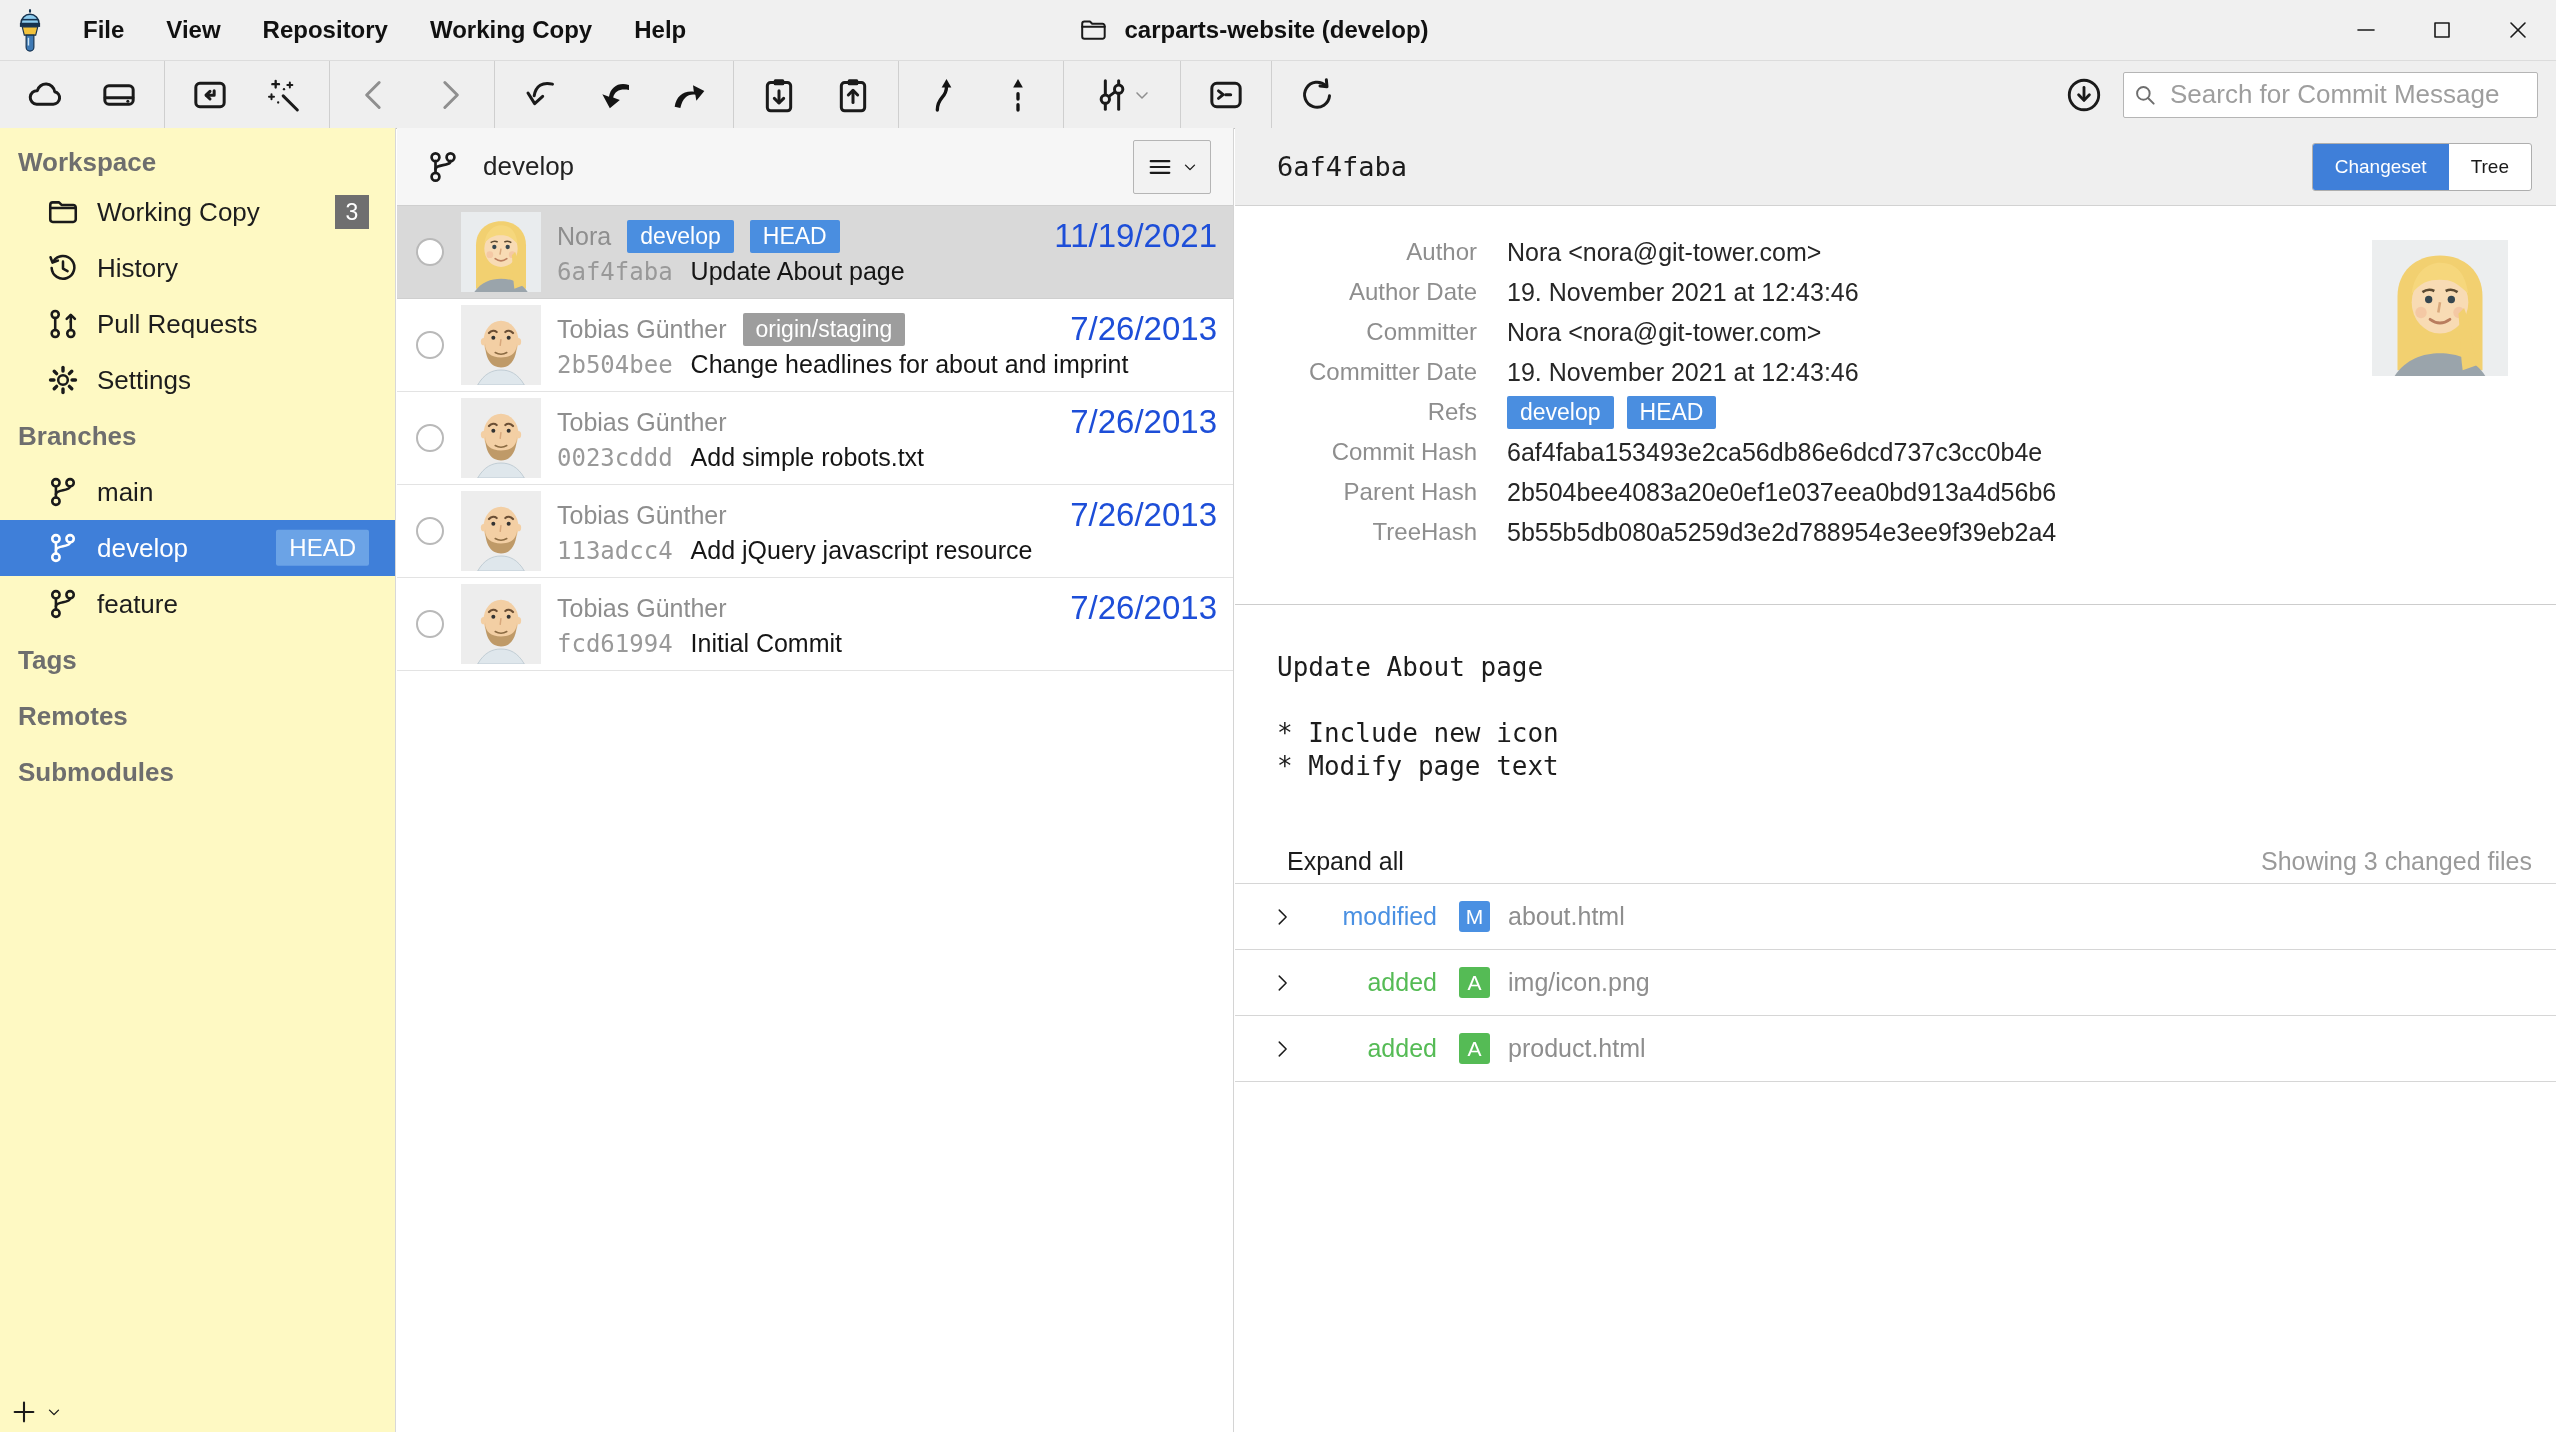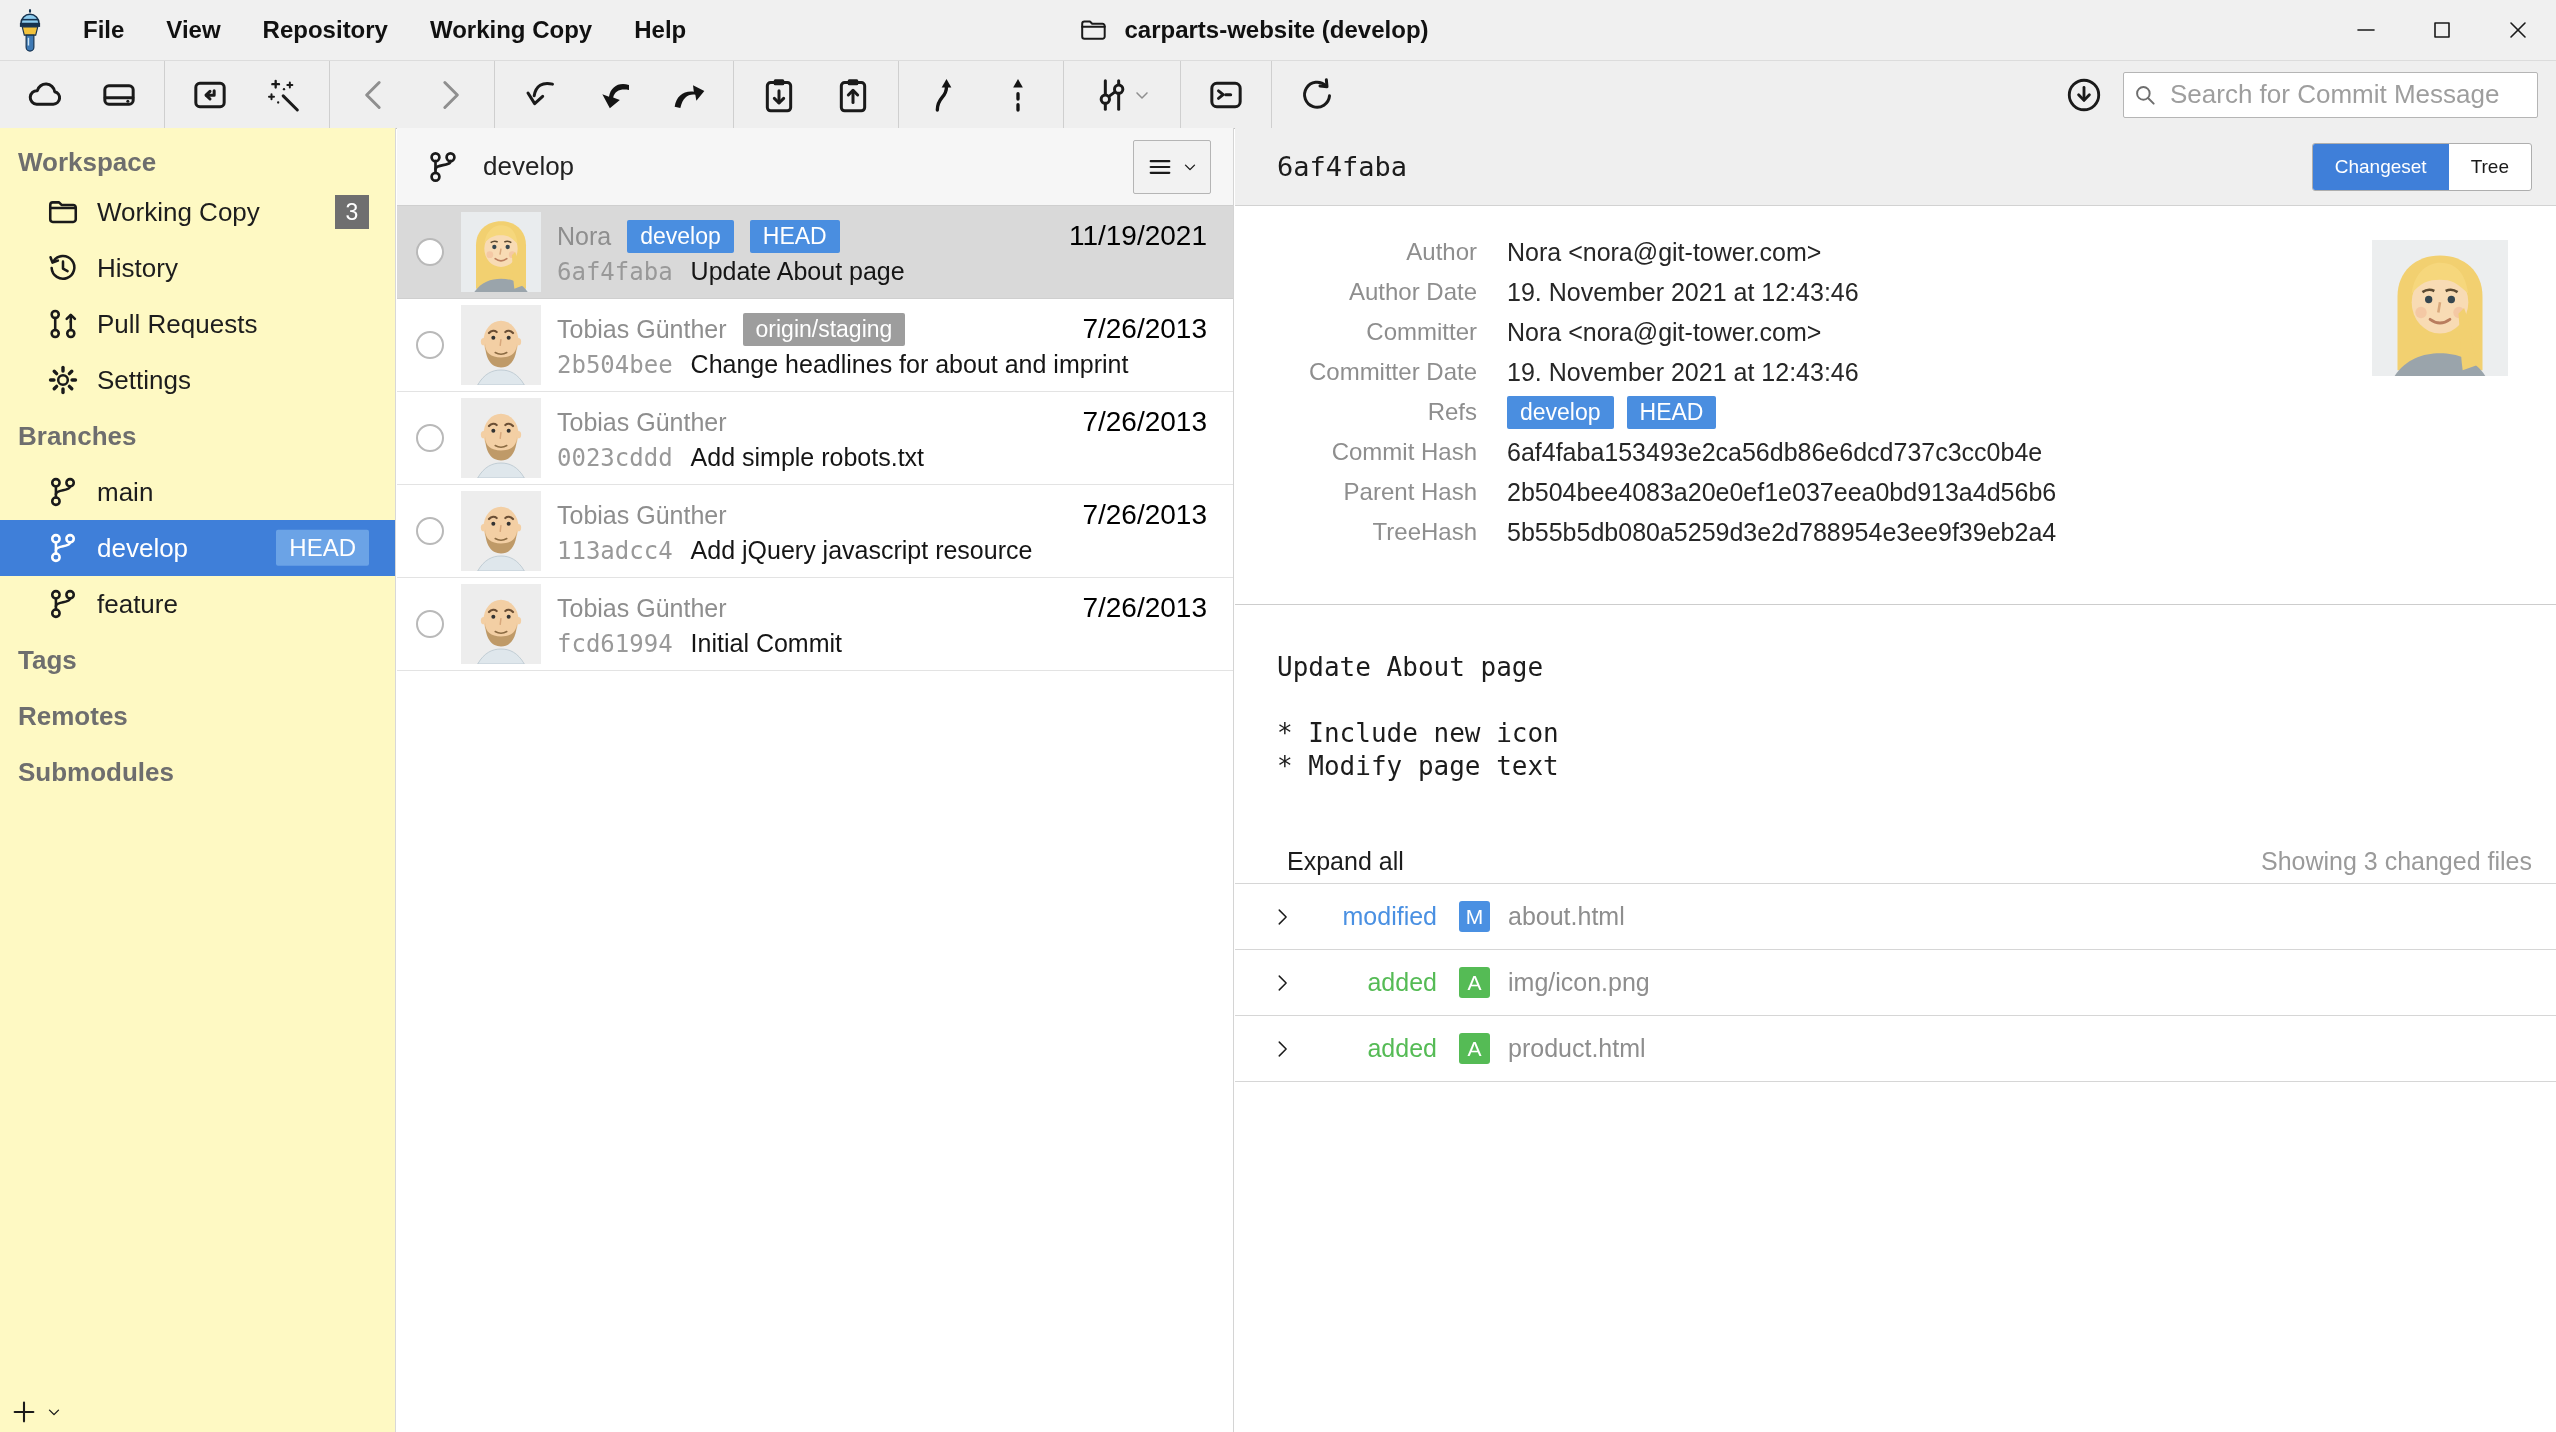--- a/index.html
+++ b/index.html
@@ -57,7 +57,7 @@
                display:flex;align-items:center;justify-content:center;gap:7px;border-radius:2px}
   .cl-rows{position:absolute;top:78px;left:0;right:0;bottom:0;overflow:hidden}
   .graph-line{position:absolute;left:31px;top:48px;width:5px;height:371px;background:#6db4f2;z-index:0}
-  .commit-row{position:relative;height:93px;box-sizing:border-box;border-bottom:1px solid #e3e3e3;background:#fff;padding:12px 26px 0 160px;z-index:1}
+  .commit-row{position:relative;height:93px;box-sizing:border-box;border-bottom:1px solid #e3e3e3;background:#fff;padding:12px 16px 0 160px;z-index:1}
   .commit-row.selected{background:#d9d9d9;border-bottom-color:#cfcfcf}
   .node{position:absolute;left:19px;top:50%;transform:translateY(-50%);width:28px;height:28px;border-radius:50%;
         background:#fff;border:2px solid #b9b9b9;box-sizing:border-box;z-index:2}

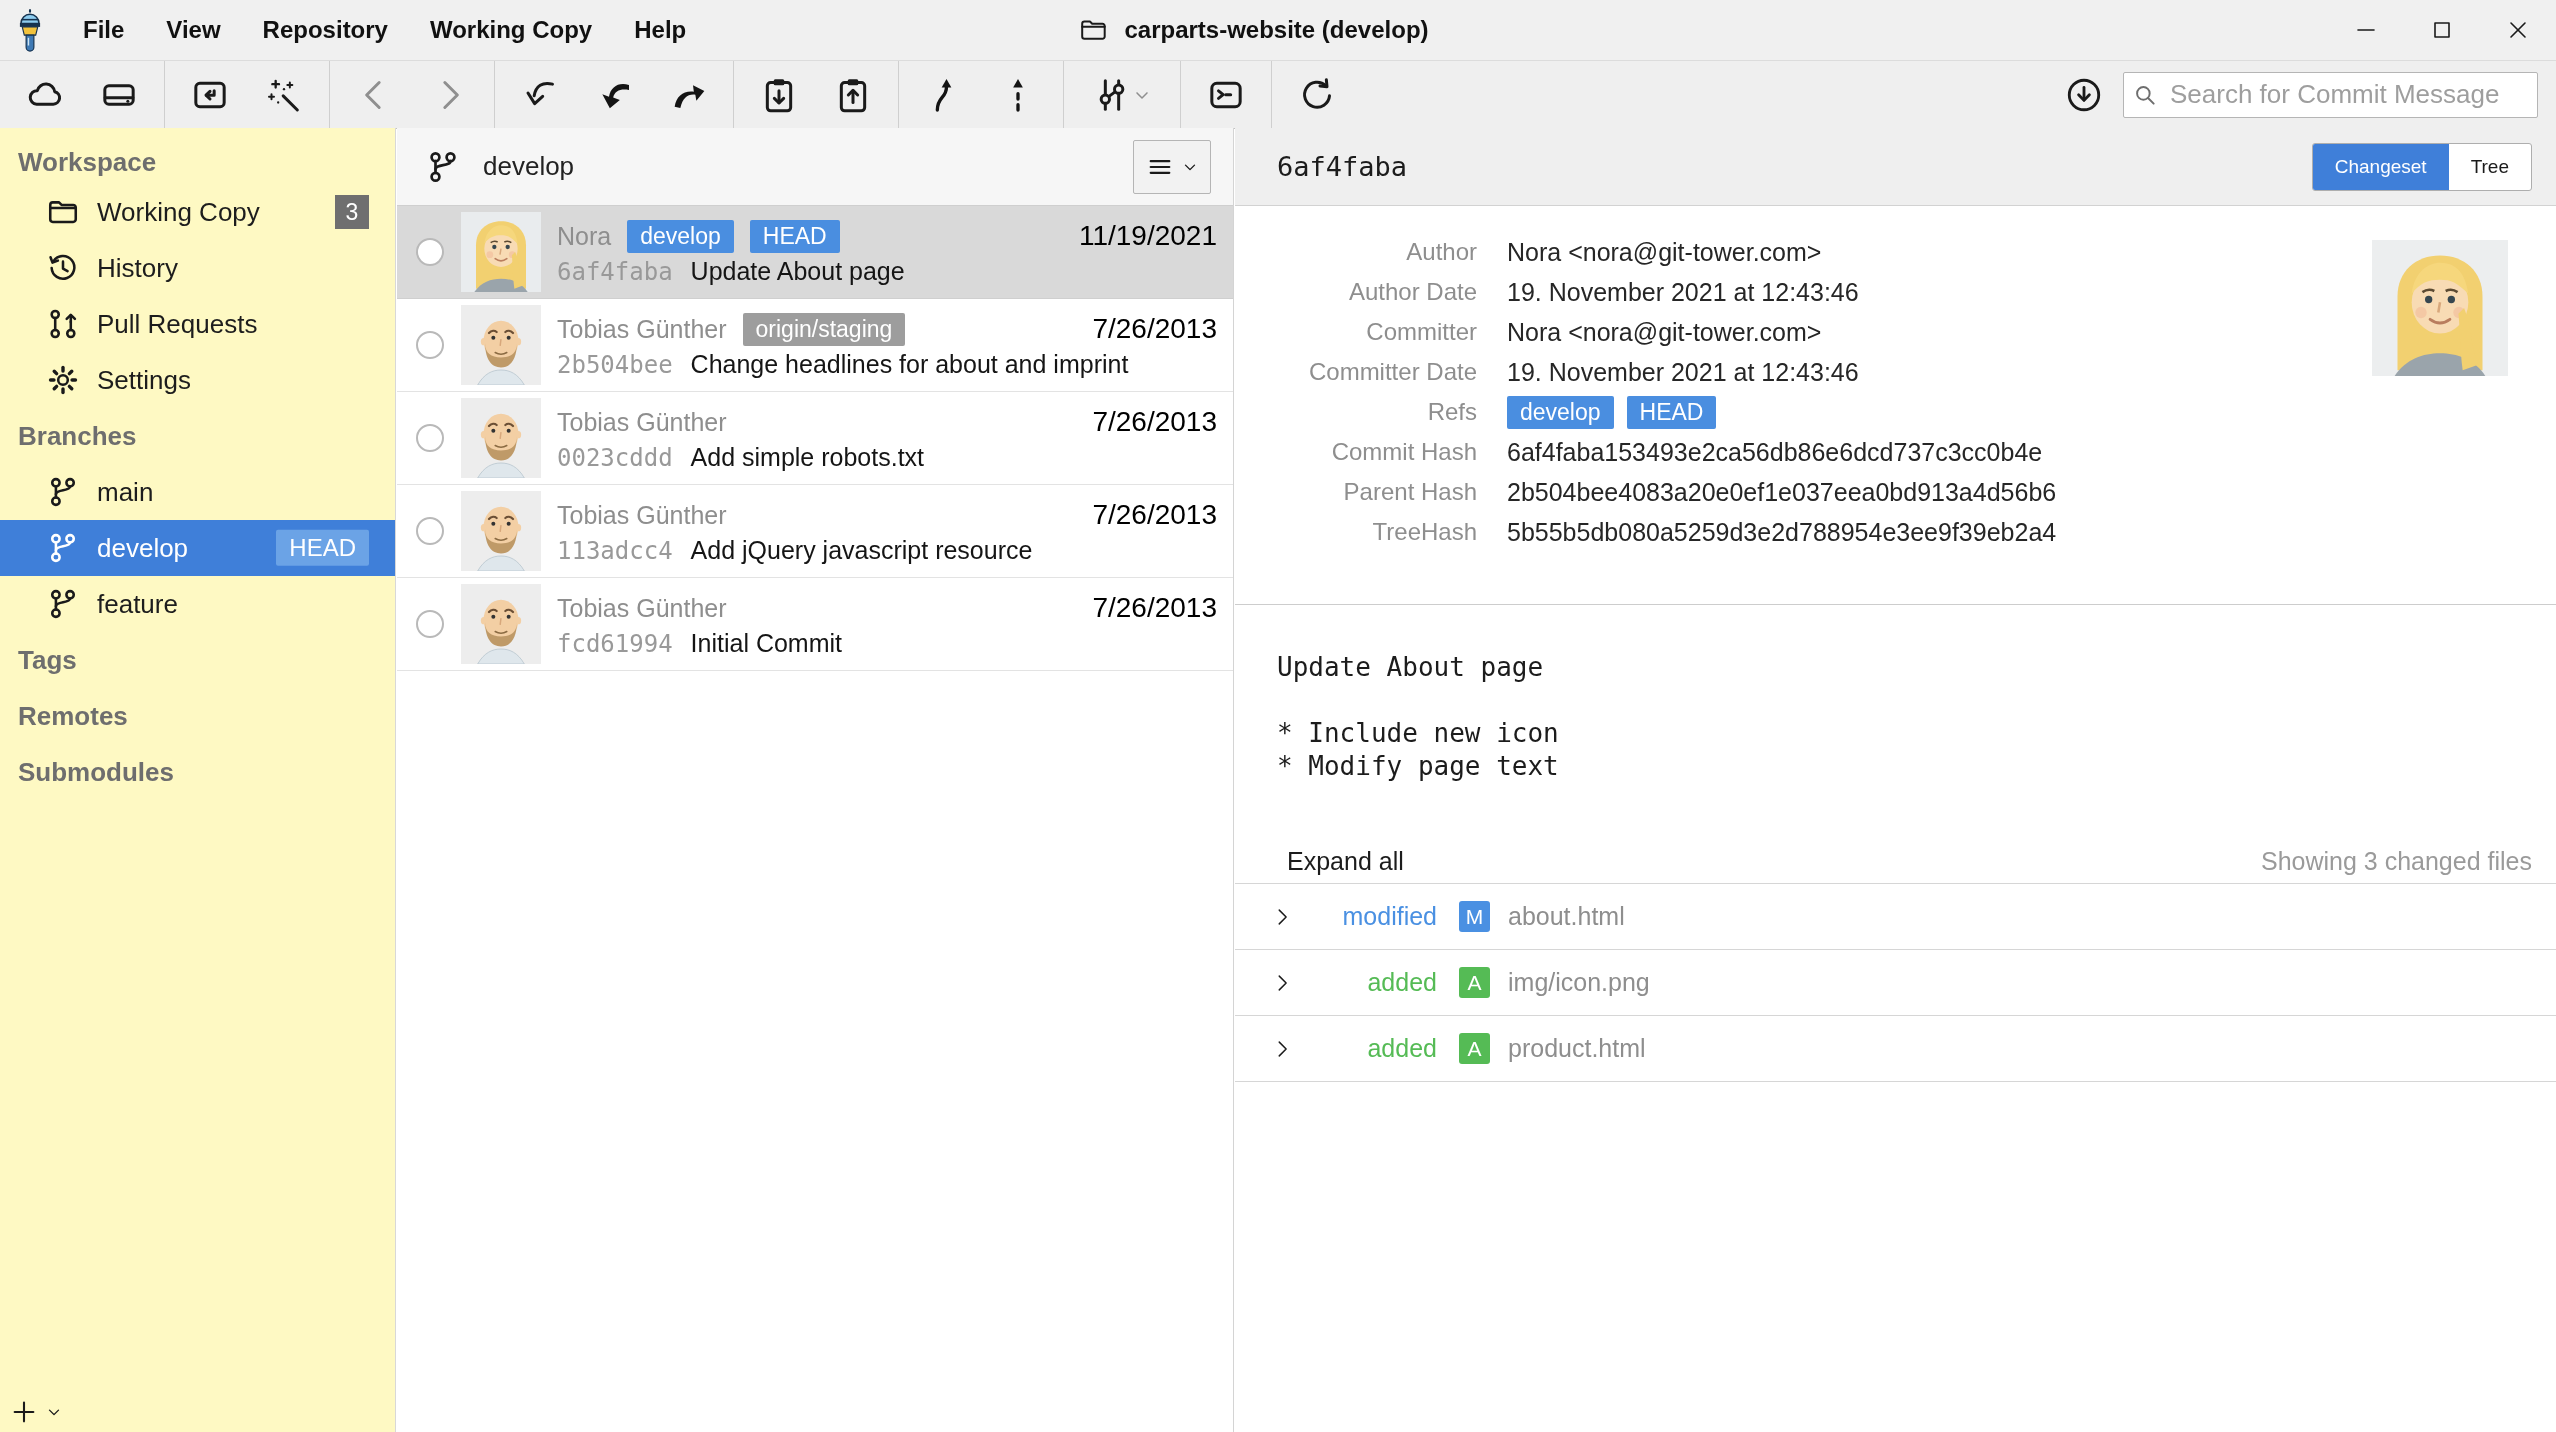--- a/index.html
+++ b/index.html
@@ -66,7 +66,7 @@
   .c-name{color:#8e8e8e;font-size:25px;white-space:nowrap}
   .badge{background:#4a8ee0;color:#fff;font-size:23px;padding:5px 13px;border-radius:2px;line-height:1;white-space:nowrap}
   .badge.gray{background:#9d9d9d}
-  .c-date{margin-left:auto;color:#000000;font-size:28px}
+  .c-date{margin-left:auto;color:#1d4ed8;font-size:33px}
   .c-line2{display:flex;align-items:center;gap:18px;margin-top:3px}
   .c-hash{font-family:"DejaVu Sans Mono",monospace;color:#999;font-size:24px}
   .c-msg{color:#151515;font-size:25px;white-space:nowrap}

